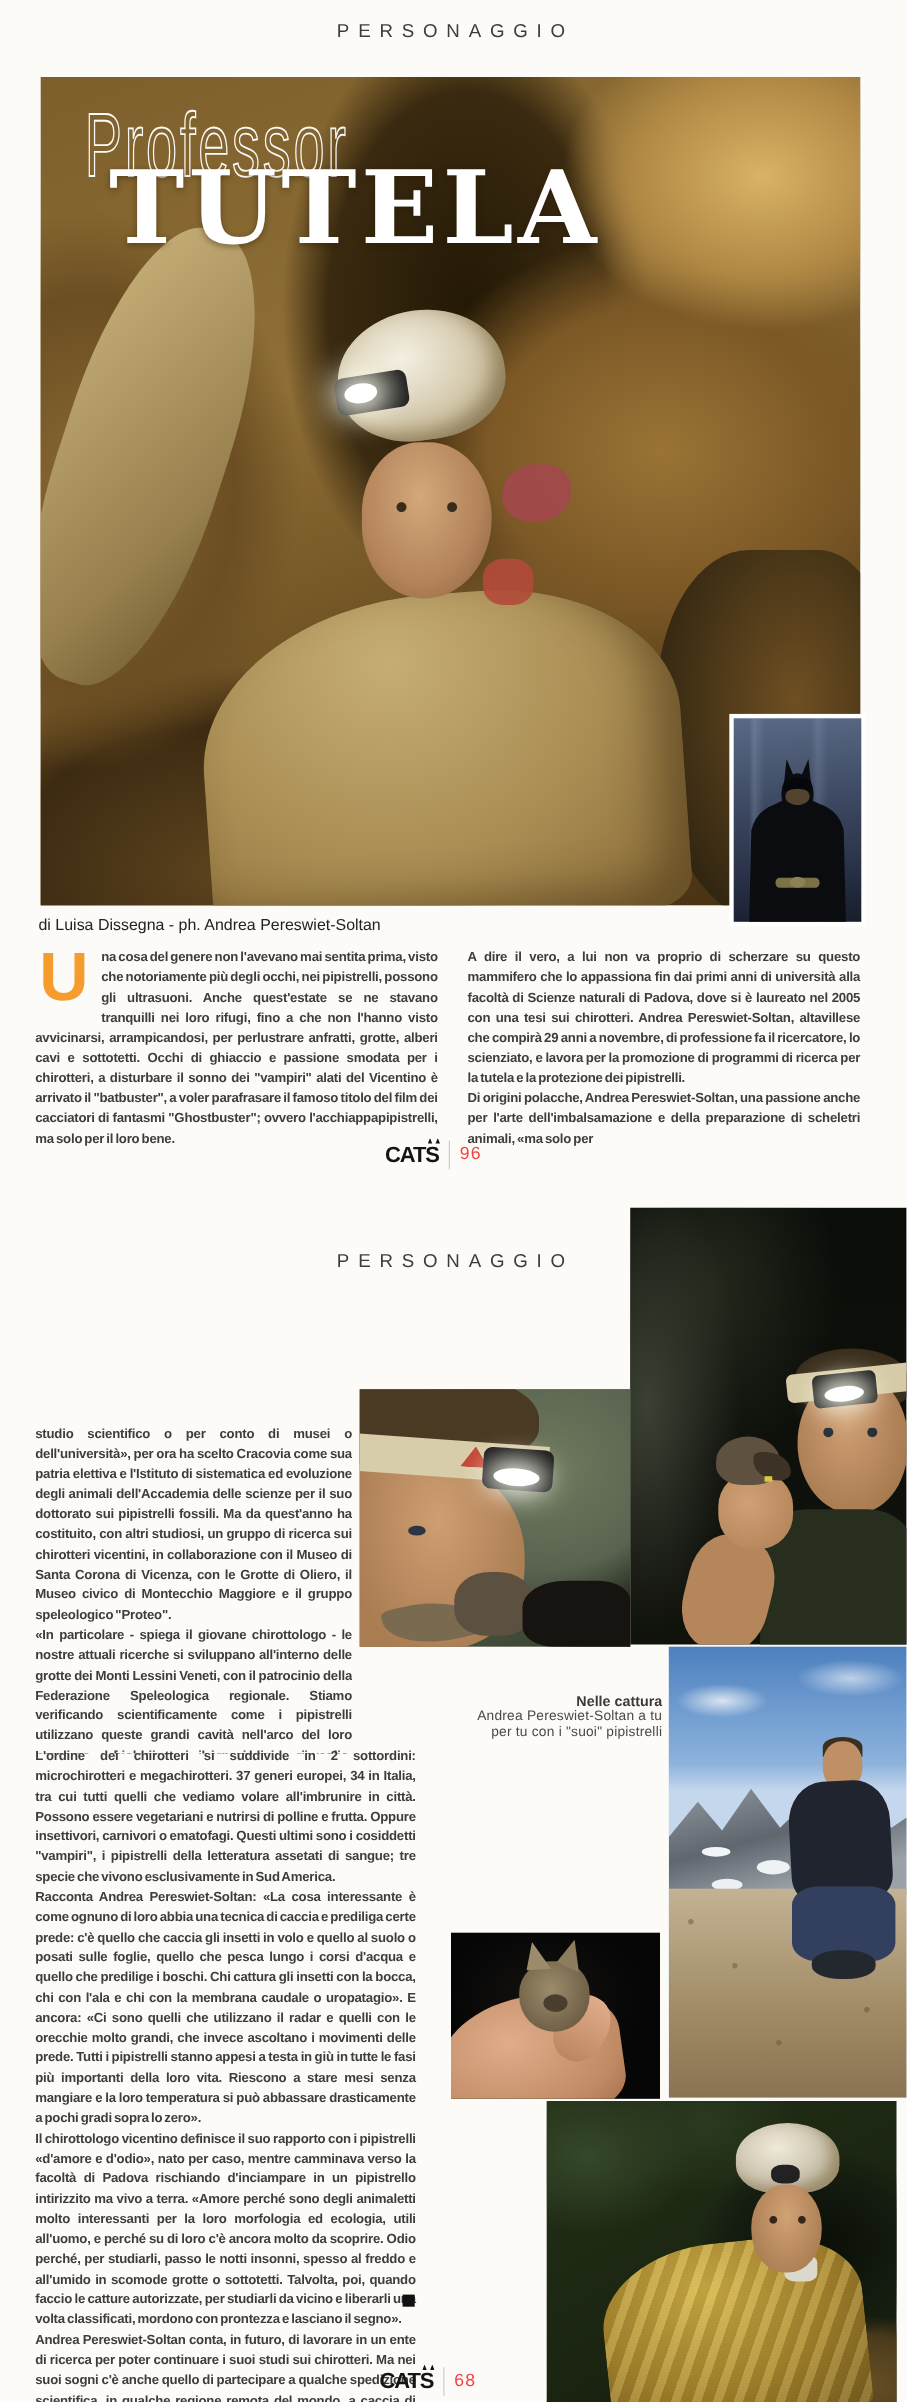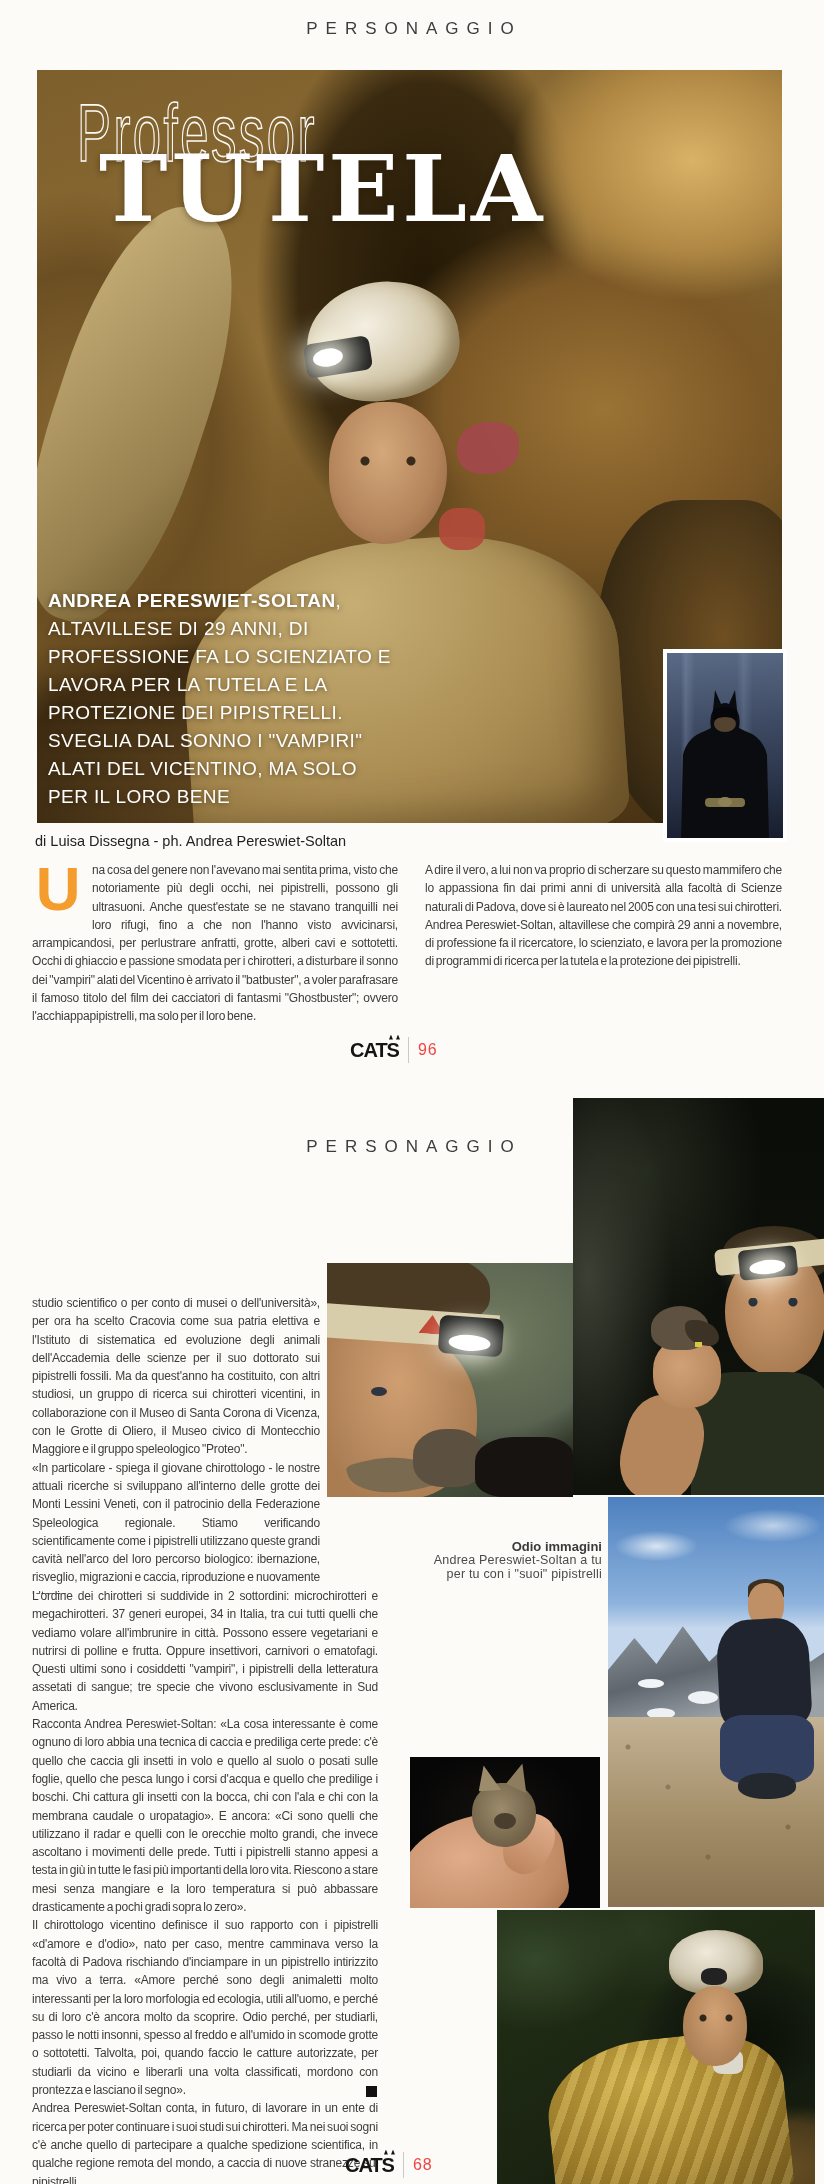--- a/index.html
+++ b/index.html
@@ -217,9 +217,6 @@
     <div class="ph-child hl-professor">Professor</div>
     <div class="ph-child hl-batman">TUTELA</div>
 
-    <div class="ph-child standfirst">
-      <b>ANDREA PERESWIET-SOLTAN</b><span>, ALTAVILLESE DI 29 ANNI, DI PROFESSIONE FA LO SCIENZIATO E LAVORA PER LA TUTELA E LA PROTEZIONE DEI PIPISTRELLI. SVEGLIA DAL SONNO I "VAMPIRI" ALATI DEL VICENTINO, MA SOLO PER IL LORO BENE</span>
-    </div>
   </div>
 
   <div class="abs batbox">

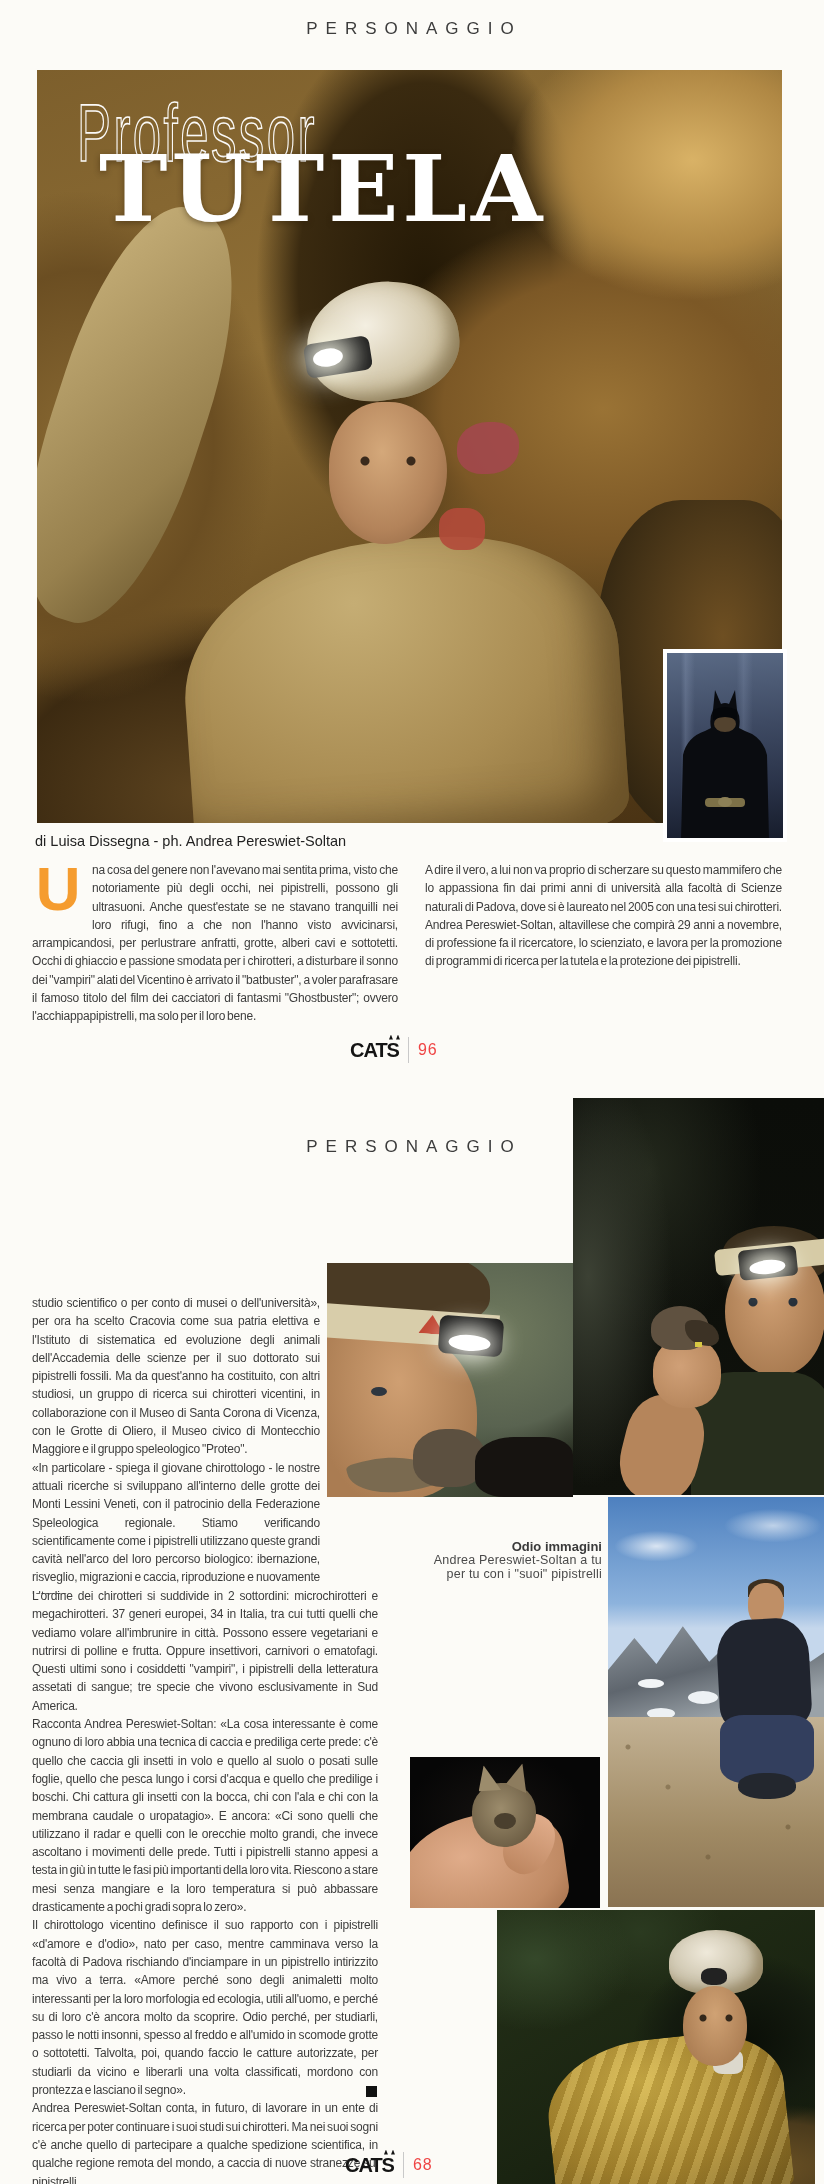--- a/index.html
+++ b/index.html
@@ -173,7 +173,7 @@
   .byline{position:absolute;left:35px;top:833px;font-size:14.5px;color:#222222;}
   .body-text{font-size:12px;line-height:18.3px;letter-spacing:-0.2px;word-spacing:-1.2px;
     text-align:justify;color:#3d3d3d;}
-  .body-text p{margin:0;}
+  .body-text p{margin:0;font-weight:bold;}
   .col1{position:absolute;left:32px;top:861px;width:366px;}
   .col2{position:absolute;left:425px;top:861px;width:357px;}
   .dropcap{float:left;width:52px;height:55px;margin:3px 8px 0 0;

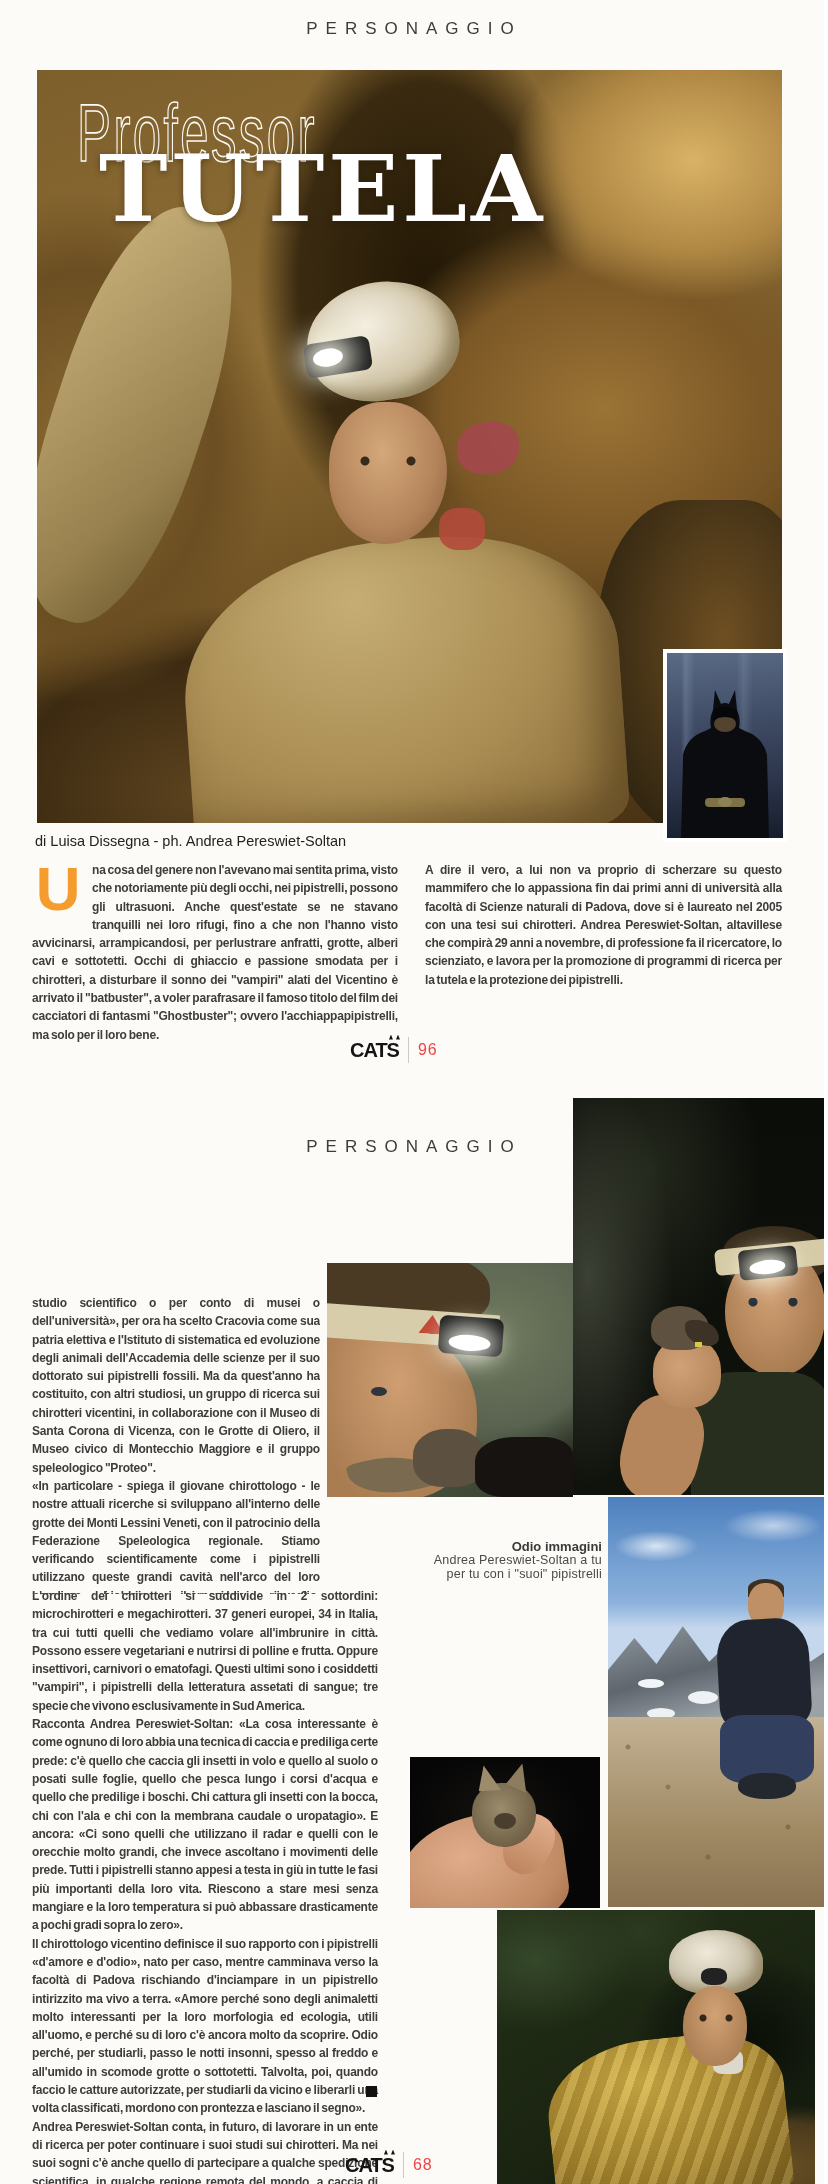--- a/index.html
+++ b/index.html
@@ -240,6 +240,7 @@
 
   <div class="col2 body-text">
     <p>A dire il vero, a lui non va proprio di scherzare su questo mammifero che lo appassiona fin dai primi anni di università alla facoltà di Scienze naturali di Padova, dove si è laureato nel 2005 con una tesi sui chirotteri. Andrea Pereswiet-Soltan, altavillese che compirà 29 anni a novembre, di professione fa il ricercatore, lo scienziato, e lavora per la promozione di programmi di ricerca per la tutela e la protezione dei pipistrelli.</p>
+    <p>Di origini polacche, Andrea Pereswiet-Soltan, una passione anche per l'arte dell'imbalsamazione e della preparazione di scheletri animali, «ma solo per</p>
   </div>
 
   <div class="footer f1">

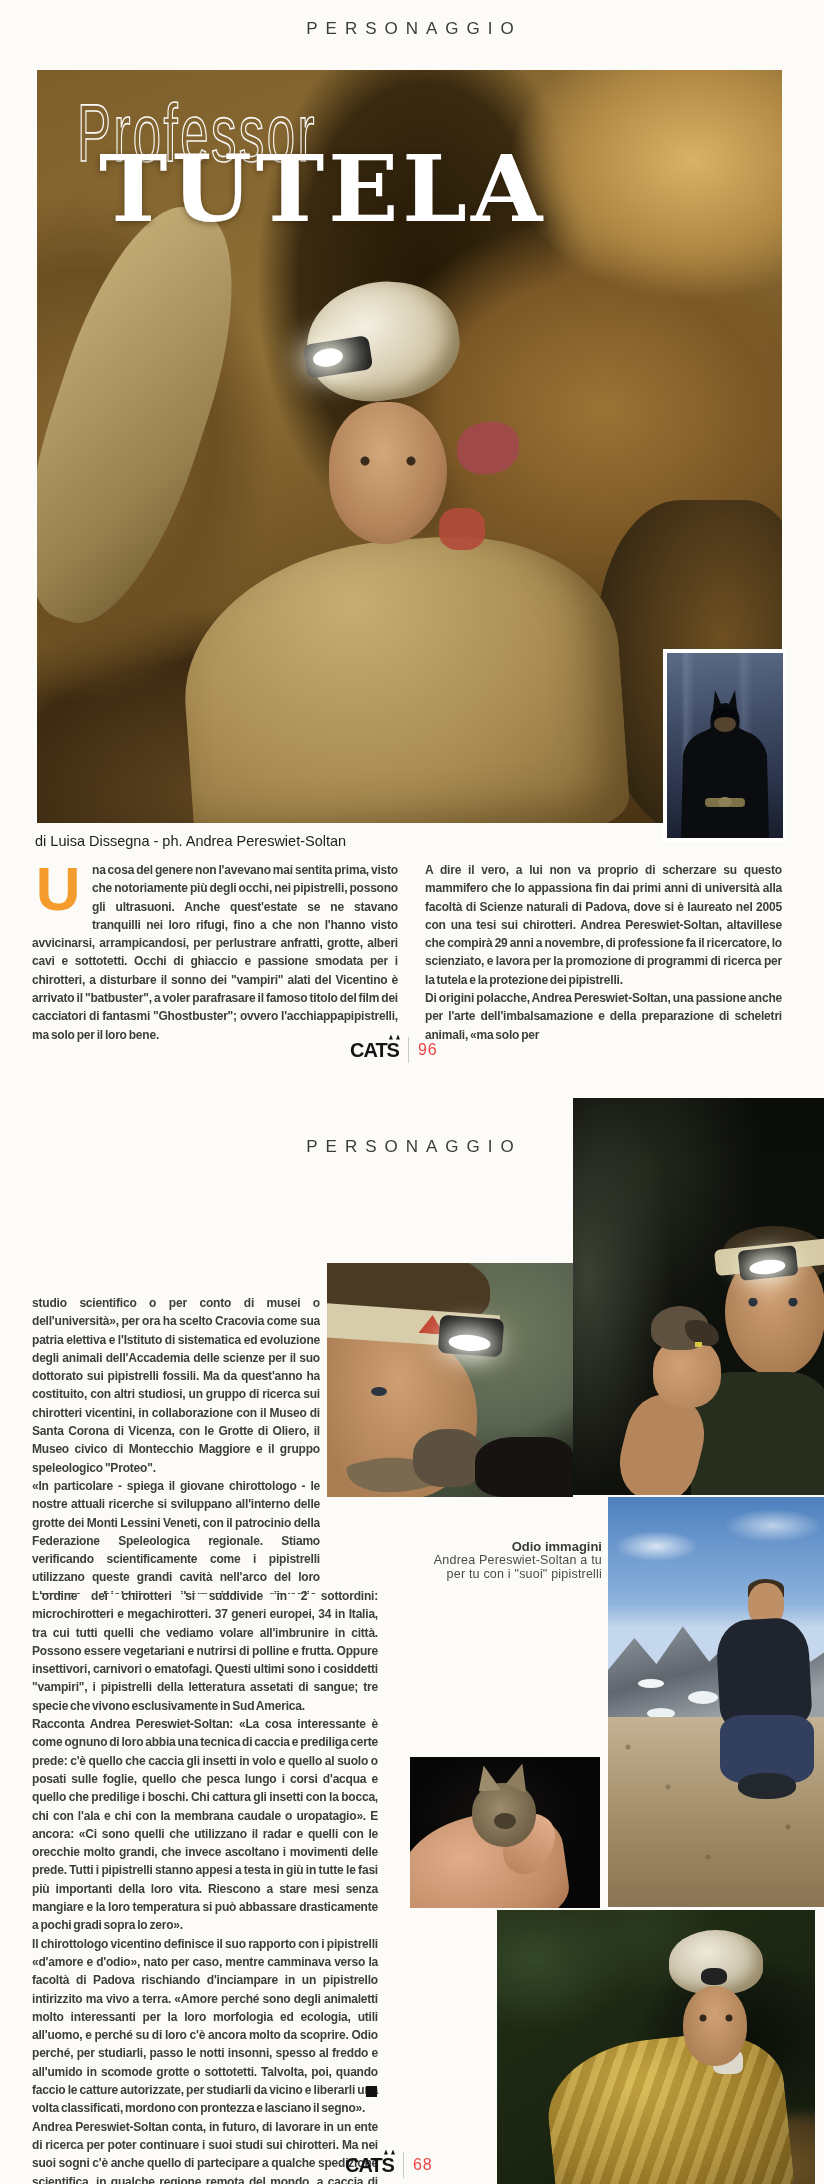--- a/index.html
+++ b/index.html
@@ -278,7 +278,7 @@
   </div>
 
   <div class="caption">
-    <div class="cap-title">Odio immagini</div>
+    <div class="cap-title">Nelle cattura</div>
     <div class="cap-line">Andrea Pereswiet-Soltan a tu</div>
     <div class="cap-line">per tu con i "suoi" pipistrelli</div>
   </div>

